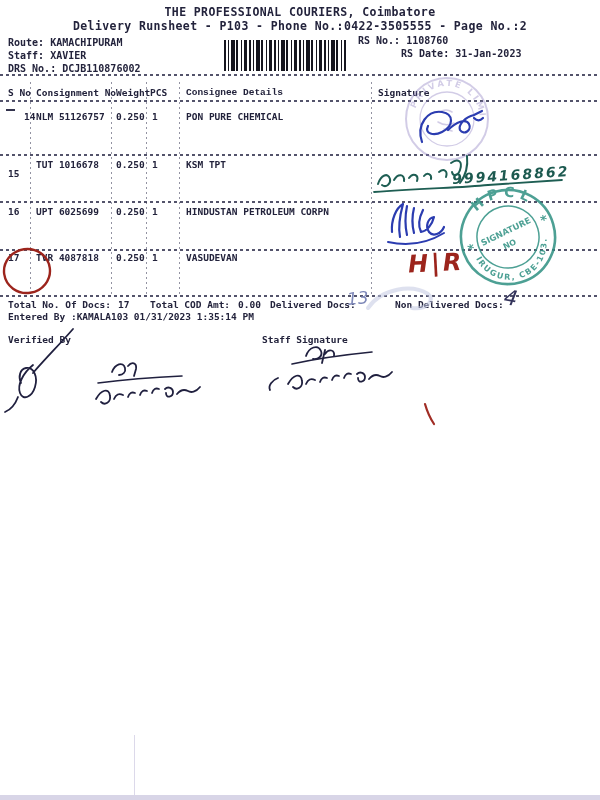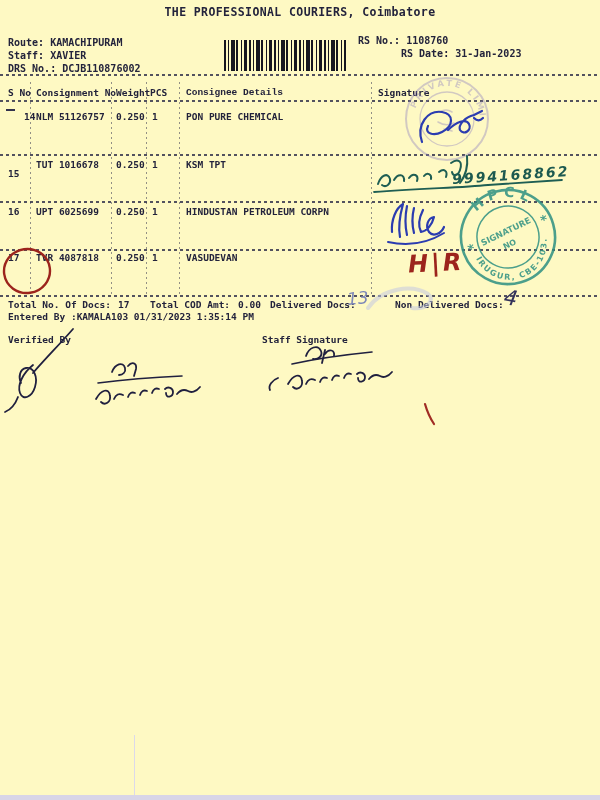--- a/index.html
+++ b/index.html
@@ -5,7 +5,7 @@
   html,body{margin:0;padding:0;background:#e8e6f2;}
   #page{
     position:relative;width:600px;height:800px;overflow:hidden;
-    background:#fef9c3;
+    background:#ffffff;
     font-family:"DejaVu Sans Mono","Liberation Mono",monospace;
     color:#23233c;
   }

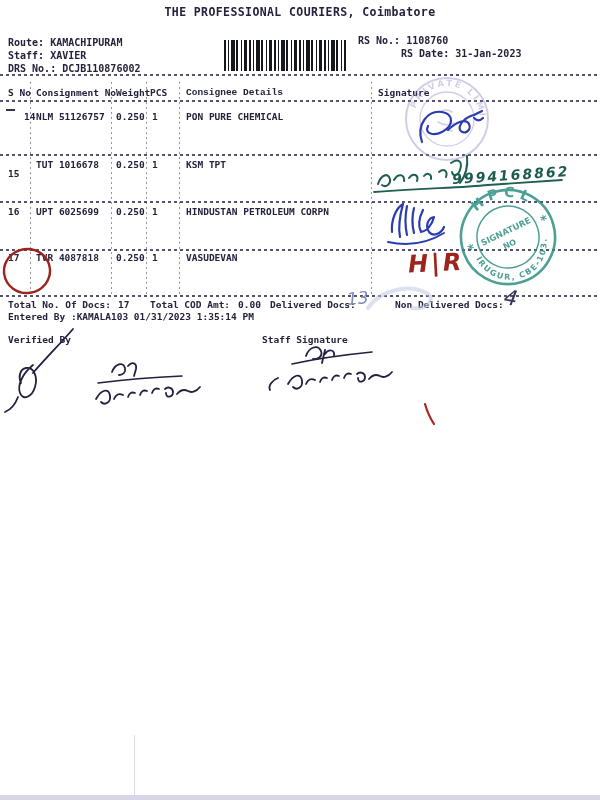--- a/index.html
+++ b/index.html
@@ -37,6 +37,7 @@
 <div id="page">
 
   <div class="t sz-title center" style="top:5px;">THE PROFESSIONAL COURIERS, Coimbatore</div>
+  <div class="t sz-title center" style="top:19px;">Delivery Runsheet - P103 - Phone No.:0422-3505555 - Page No.:2</div>
 
   <div class="t sz-meta" style="left:8px;top:37px;"><span>Route:</span> <span>KAMACHIPURAM</span></div>
   <div class="t sz-meta" style="left:8px;top:50px;"><span>Staff:</span> <span>XAVIER</span></div>

